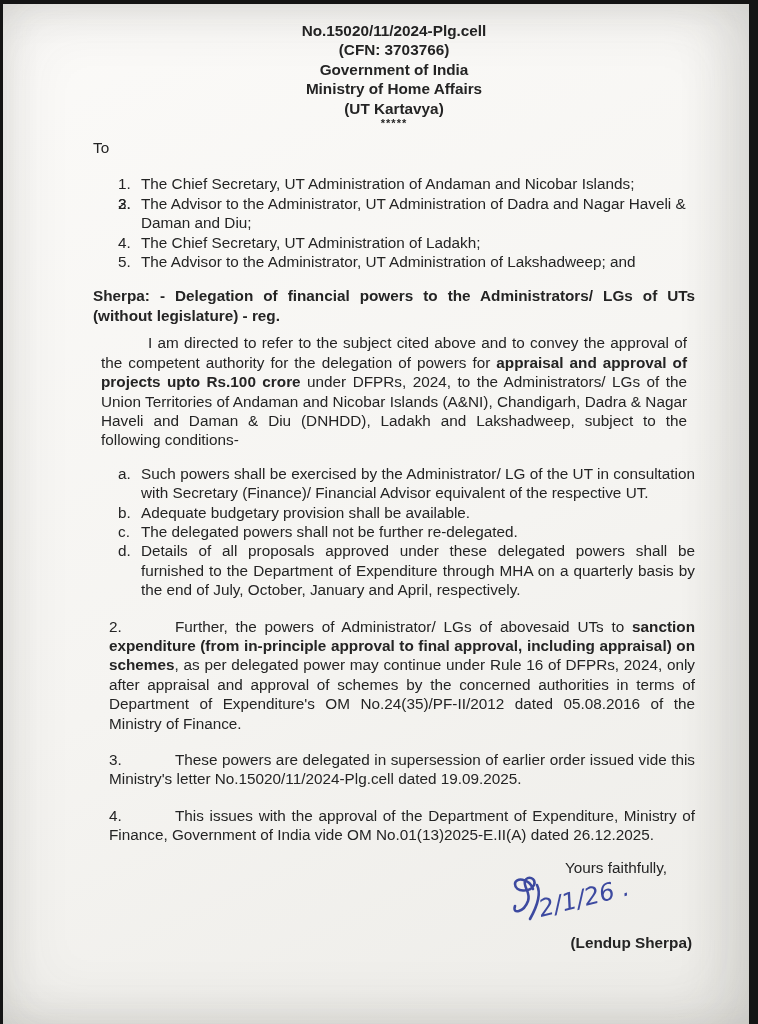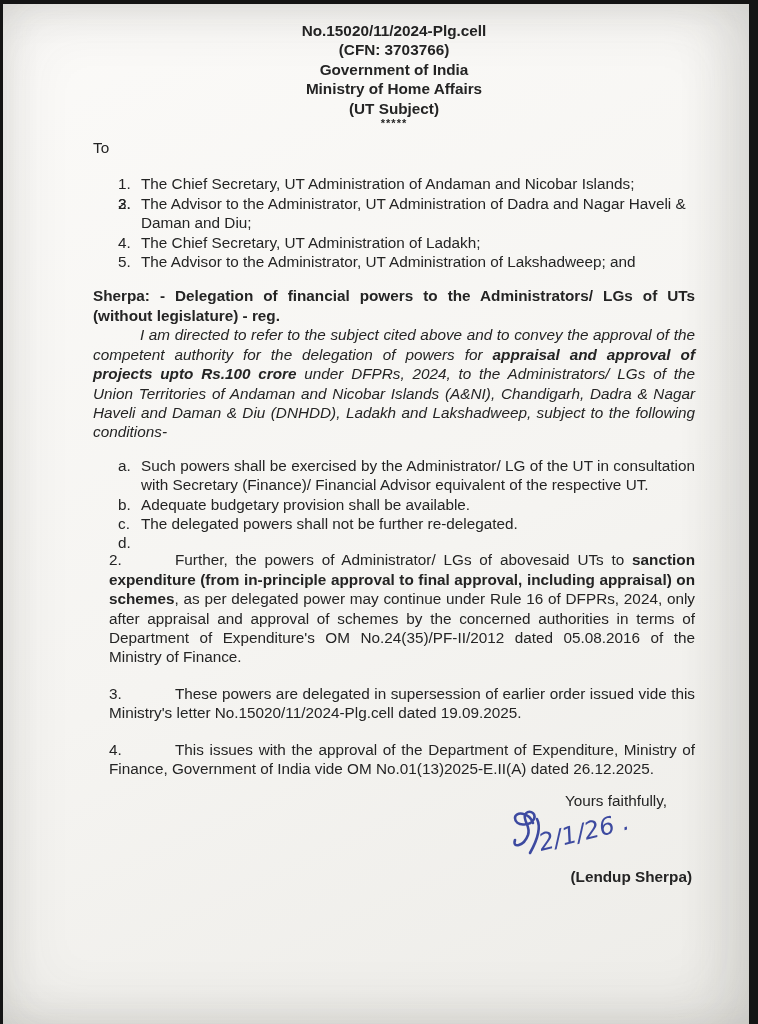--- a/index.html
+++ b/index.html
@@ -58,7 +58,7 @@
       <div>(CFN: 3703766)</div>
       <div>Government of India</div>
       <div>Ministry of Home Affairs</div>
-      <div>(UT Subject)</div>
+      <div>(UT Kartavya)</div>
       <div class="stars">*****</div>
     </div>
 

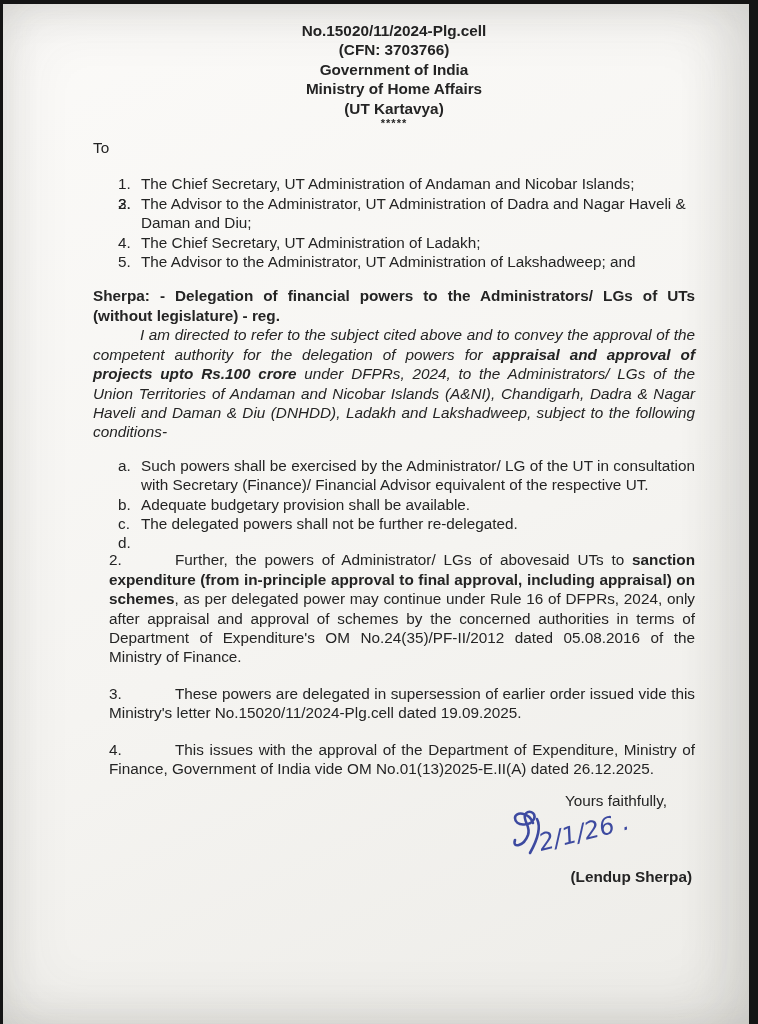--- a/index.html
+++ b/index.html
@@ -38,7 +38,7 @@
   .lnum    { position: absolute; left: 25px; top: 0; }
   .subject    { margin: 15px 0 0 0; }
   .salutation { margin-top: 21px; }
-  p.para1  { margin: 0; text-indent: 47px; font-style: italic; }
+  p.para1  { margin: 8px; text-indent: 47px; }
   .conditions { margin-top: 14px; }
   p.numbered  { margin: 17px 0 0 16px; }
   .pnum    { display: inline-block; width: 66px; }

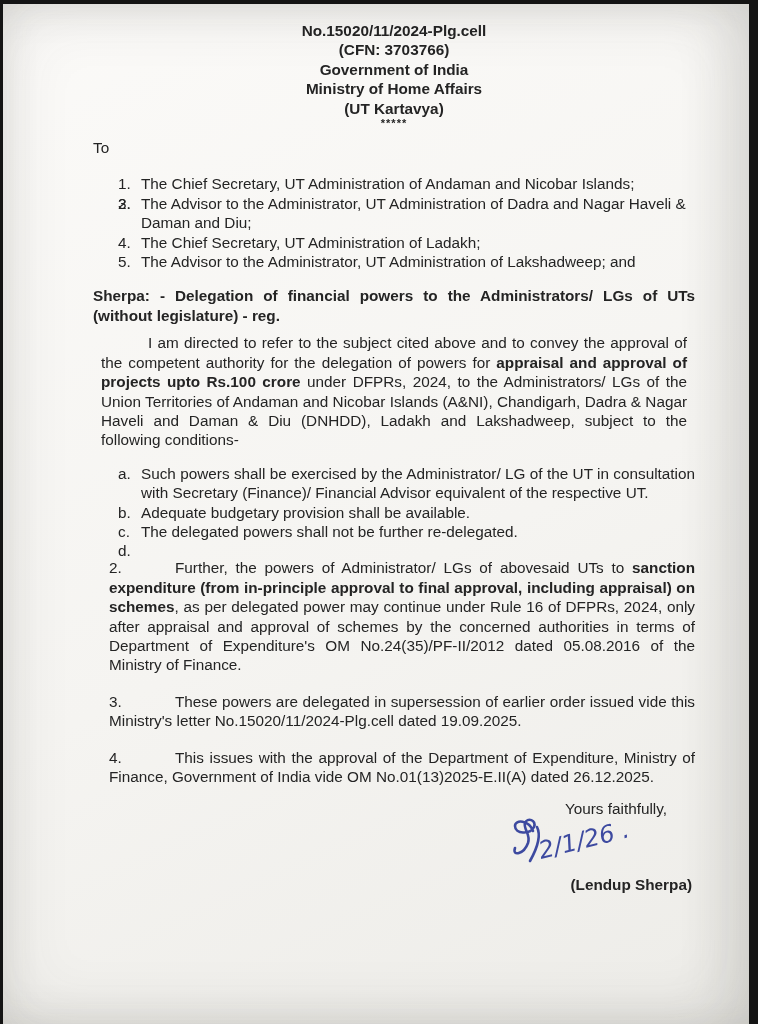--- a/index.html
+++ b/index.html
@@ -111,6 +111,7 @@
       </div>
       <div class="listrow justify">
         <span class="lnum">d.</span>
+        <span>Details of all proposals approved under these delegated powers shall be furnished to the Department of Expenditure through MHA on a quarterly basis by the end of July, October, January and April, respectively.</span>
       </div>
     </div>
 

